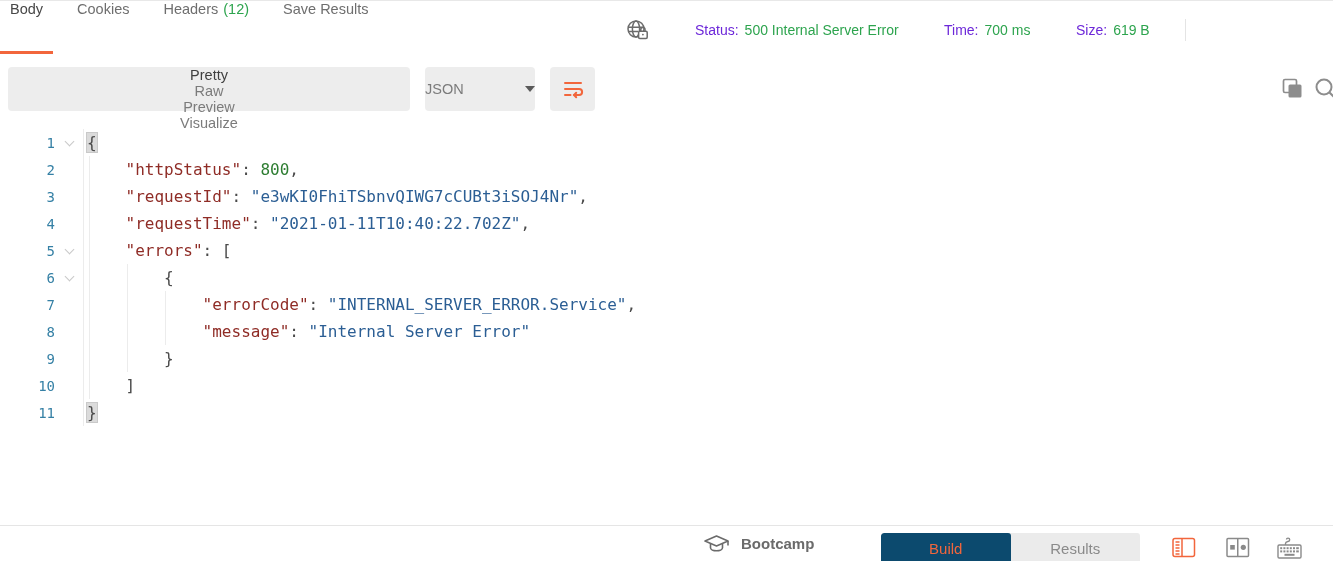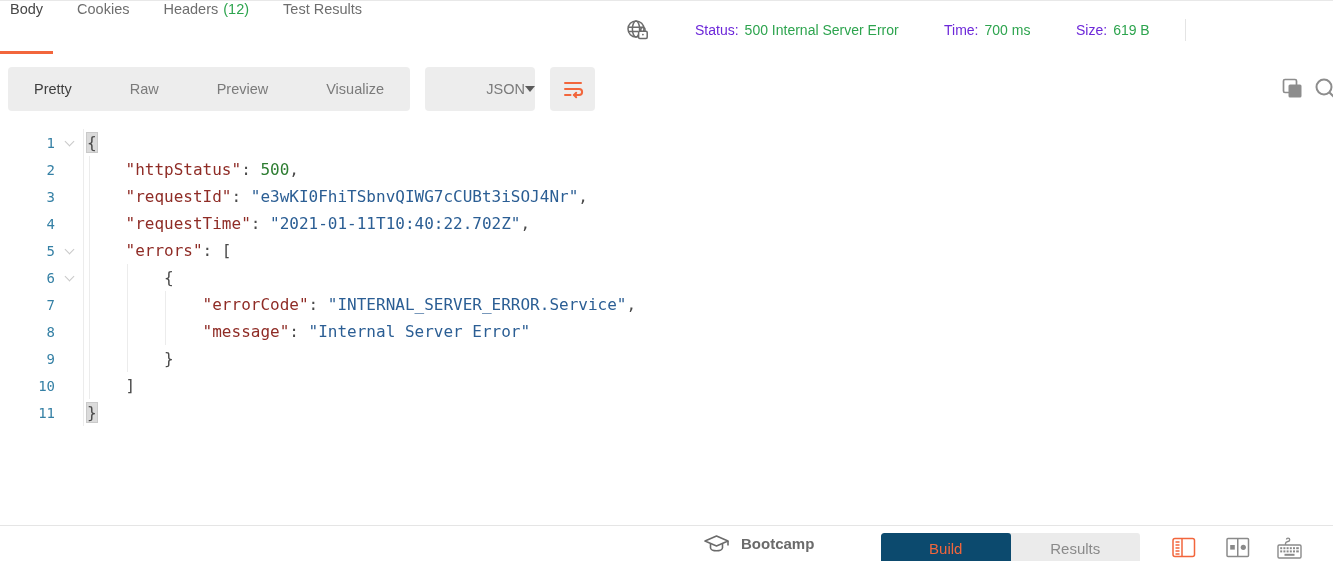--- a/index.html
+++ b/index.html
@@ -99,7 +99,7 @@
       <span class="green count">(12)</span>
     </div>
     <div class="tab">
-      <span>Test Results</span>
+      <span>Save Results</span>
     </div>
   </div>
 

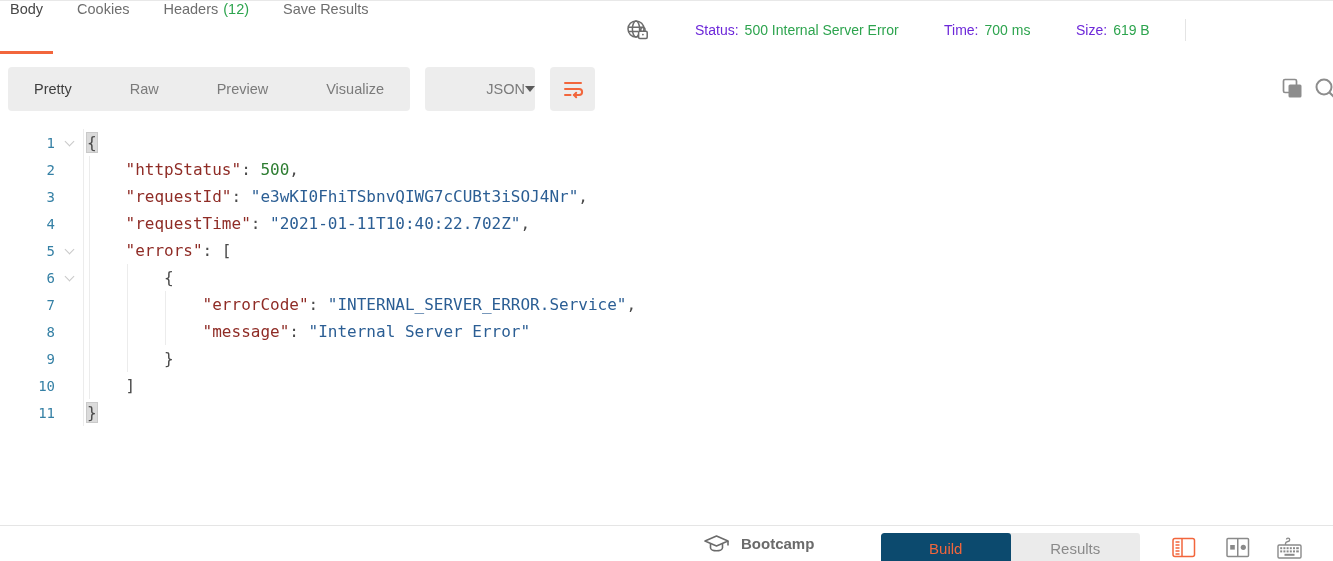--- a/index.html
+++ b/index.html
@@ -30,7 +30,7 @@
   
   .toolbar { position:relative; height:44px; margin-top:9px; }
   .pill { background:#ededed; border-radius:4px; height:44px; display:flex; align-items:center; }
-  .view-group { position:absolute; left:8px; width:402px; justify-content:space-between; padding:0 26px; }
+  .view-group { position:absolute; left:8px; width:402px; justify-content:space-between; padding:0 26px;flex-direction:column; }
   .view-btn { font-size:14.5px; color:#7b7b7b; cursor:pointer; }
   .view-btn.active { color:#3f3f3f; }
   .lang { position:absolute; left:425px; width:110px; justify-content:flex-end; gap:0;

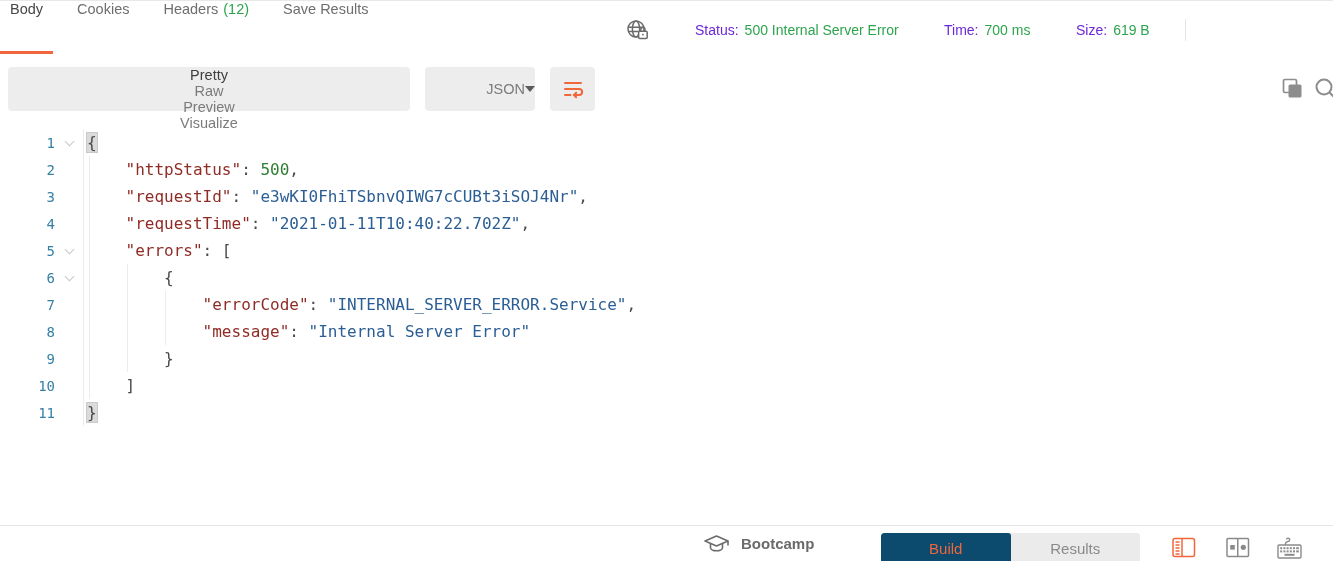--- a/index.html
+++ b/index.html
@@ -33,7 +33,7 @@
   .view-group { position:absolute; left:8px; width:402px; justify-content:space-between; padding:0 26px;flex-direction:column; }
   .view-btn { font-size:14.5px; color:#7b7b7b; cursor:pointer; }
   .view-btn.active { color:#3f3f3f; }
-  .lang { position:absolute; left:425px; width:110px; justify-content:flex-end; gap:0;
+  .lang { position:absolute; left:425px; width:110px; justify-content:space-between; gap:0;
           font-size:14.5px; color:#7b7b7b; cursor:pointer; }
   .caret { width:0; height:0; border:5px solid transparent; border-top:6px solid #5a5a5a; margin-top:5px; }
   .wrap-btn { position:absolute; left:550px; width:45px; justify-content:center; cursor:pointer; }

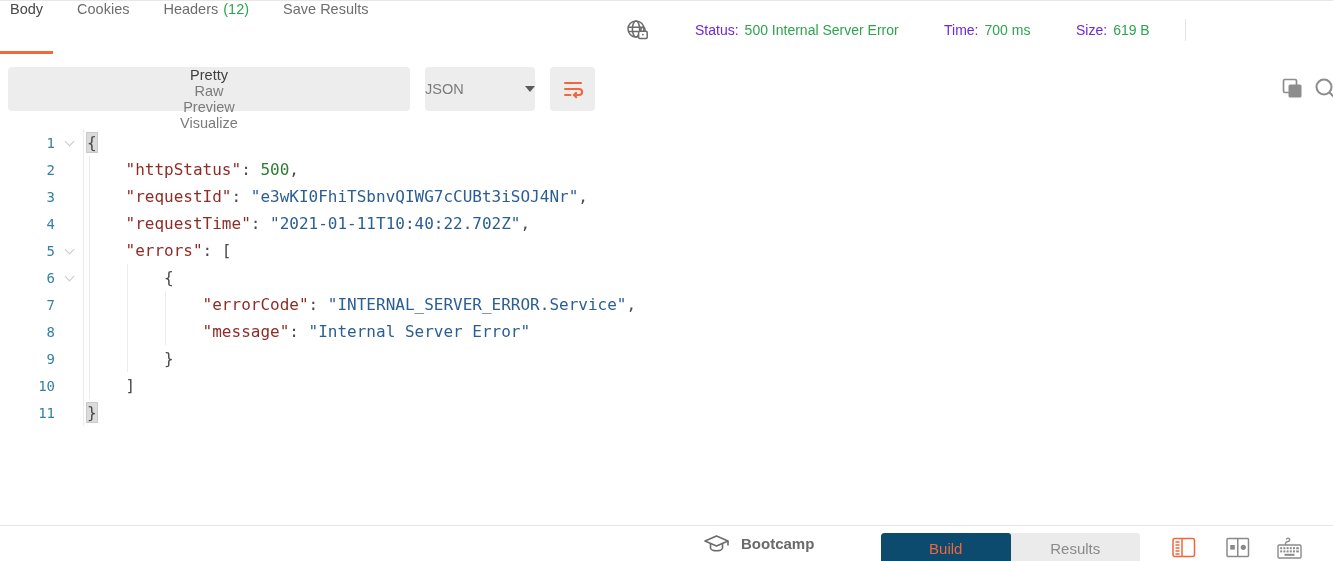--- a/index.html
+++ b/index.html
@@ -182,7 +182,7 @@
       <div class="cl">
         <span class="ln">2</span>
         <span class="fold"></span>
-        <span class="code ind-1"><span class="k">"httpStatus"</span><span class="p">: </span><span class="n">500</span><span class="p">,</span></span>
+        <span class="code ind-1"><span class="k">"httpStatus"</span><span class="p">: </span><span class="n">800</span><span class="p">,</span></span>
       </div>
       <div class="cl">
         <span class="ln">3</span>

